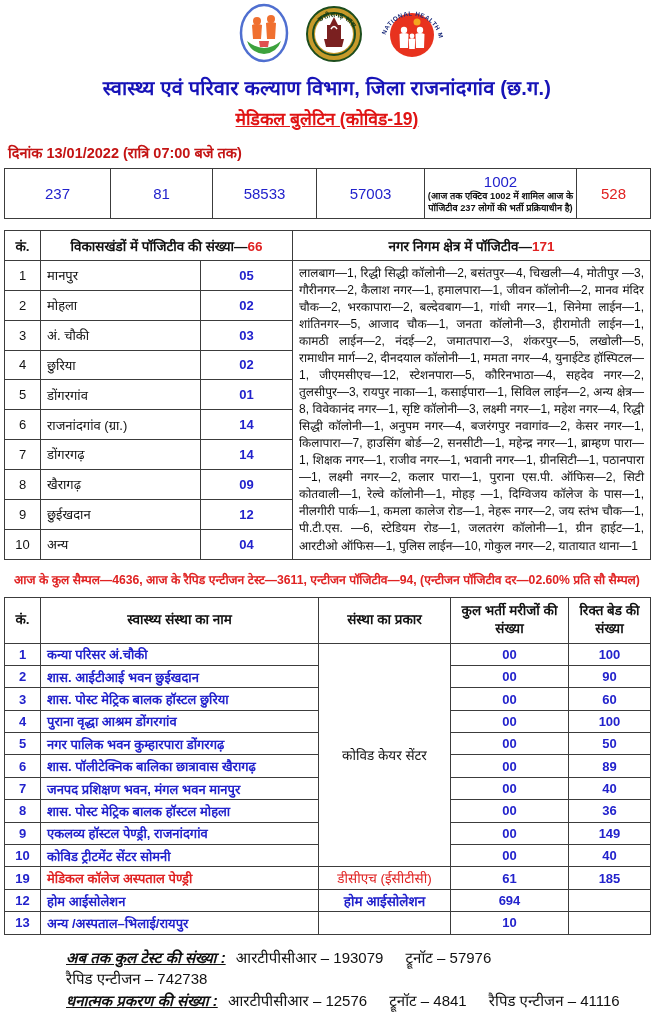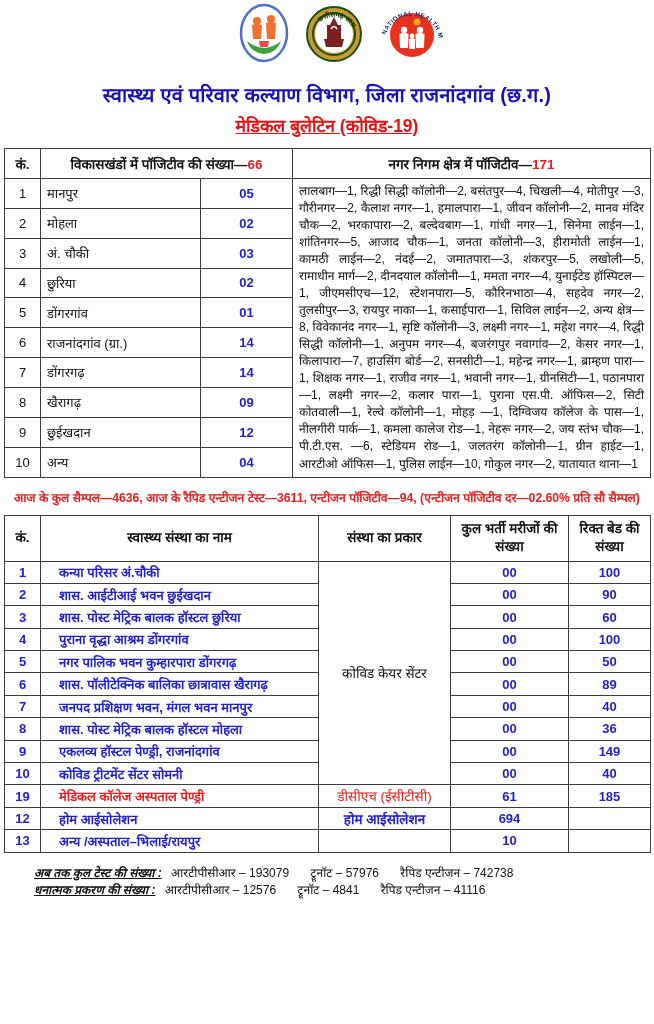--- a/index.html
+++ b/index.html
@@ -10,7 +10,7 @@
   
   .logos { display:flex; justify-content:center; align-items:center; gap:16px; height:62px; margin-left:30px; }
   .logo { flex:0 0 auto; }
-  .title { text-align:center; color:#1713b8; font-weight:bold; font-size:20px; margin-top:15px; letter-spacing:0.2px; }
+  .title { text-align:center; color:#1713b8; font-weight:bold; font-size:20px; margin-top:8px; letter-spacing:0.2px; }
   .subtitle { text-align:center; color:#e01414; font-weight:bold; font-size:17.5px; margin-top:5px; }
   .subtitle span { text-decoration:underline; }
   .date-line { color:#c41414; font-weight:bold; font-size:14.5px; margin:12px 0 6px 4px; }

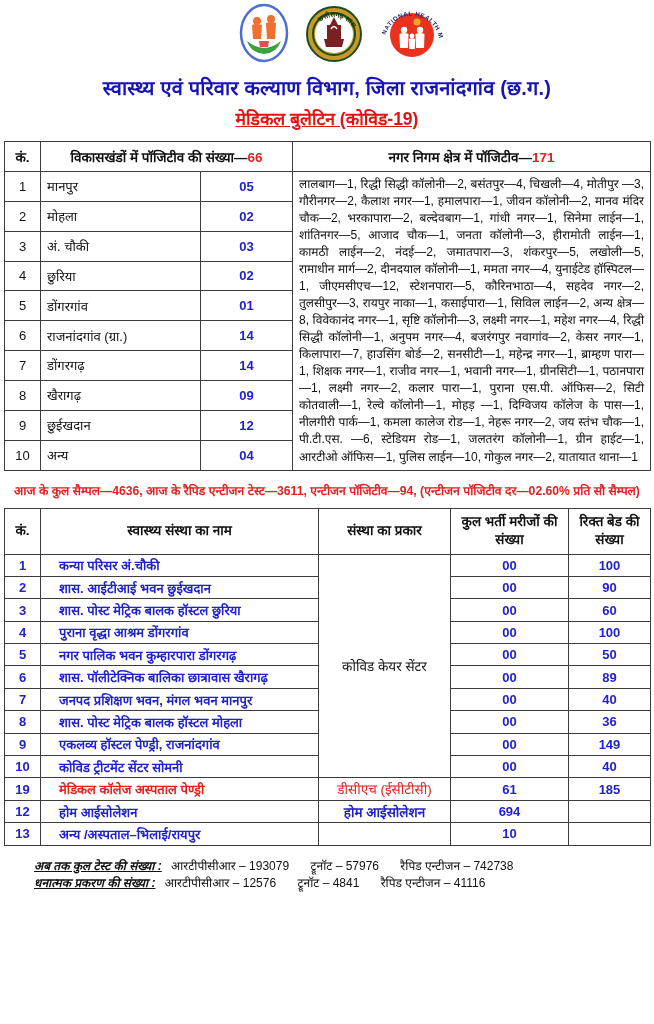--- a/index.html
+++ b/index.html
@@ -116,6 +116,7 @@
 
   <div class="title">स्वास्थ्य एवं परिवार कल्याण विभाग, जिला राजनांदगांव (छ.ग.)</div>
   <div class="subtitle"><span>मेडिकल बुलेटिन (कोविड-19)</span></div>
+  <div class="date-line">दिनांक  13/01/2022  (रात्रि 07:00 बजे तक)</div>
 
   <table class="t-summary">
     <colgroup>

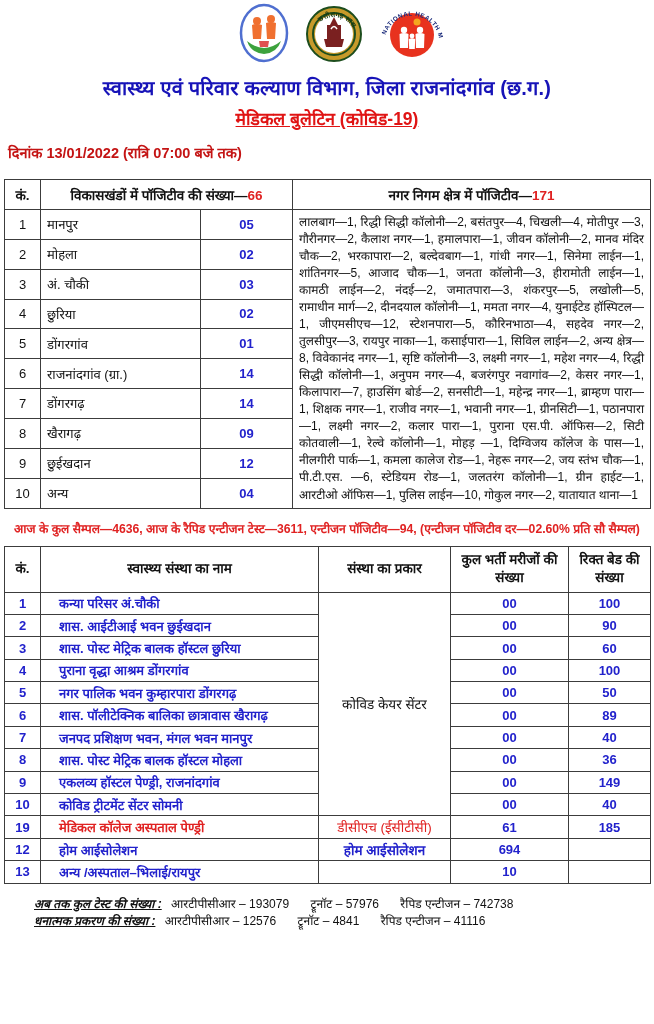--- a/index.html
+++ b/index.html
@@ -128,6 +128,17 @@
         <col style="width:74px">
       </colgroup>
     <tbody>
+    <tr>
+      <td>237</td>
+      <td>81</td>
+      <td>58533</td>
+      <td>57003</td>
+      <td>
+        <span>1002</span>
+        <span class="note">(आज तक एक्टिव 1002 में शामिल आज के पॉजिटीव 237 लोगों की भर्ती प्रक्रियाधीन है)</span>
+      </td>
+      <td class="red">528</td>
+    </tr>
   </tbody>
     </table>
 

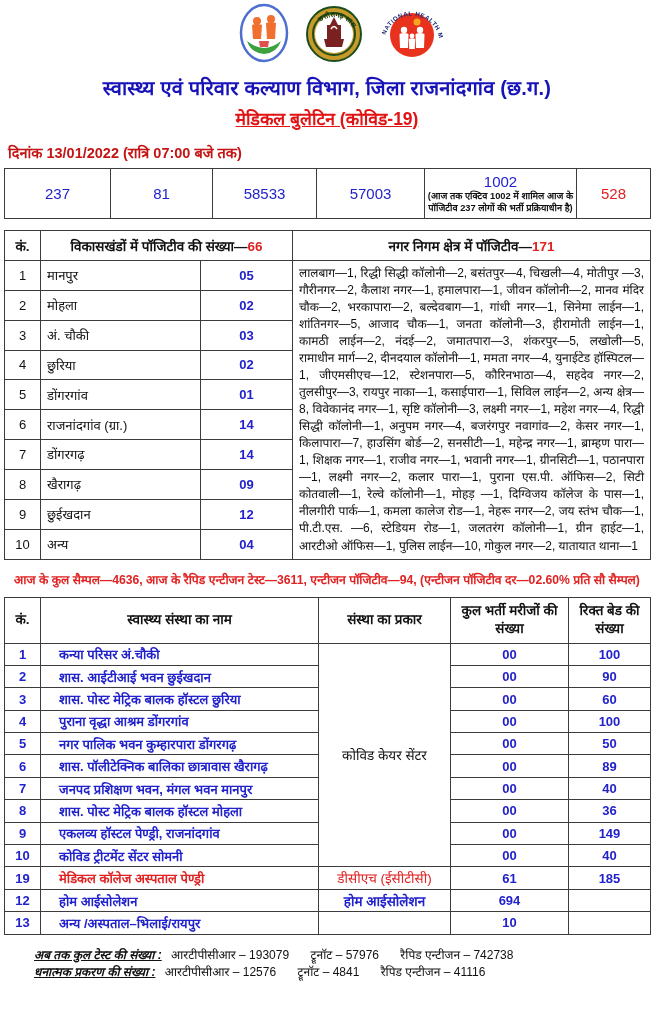--- a/index.html
+++ b/index.html
@@ -41,7 +41,7 @@
   
   .t-fac { margin-top:9px; }
   .t-fac th { font-size:13.5px; line-height:1.3; padding:3px 2px; height:46px; }
-  .t-fac td { font-size:13px; height:22.4px; padding:1px 18px; }
+  .t-fac td { font-size:13px; height:22.4px; padding:1px 6px; }
   .t-fac td.sn { text-align:center; color:#2222cc; font-weight:bold; padding:1px 2px; }
   .t-fac td.name { color:#2222cc; font-weight:bold; }
   .t-fac td.type { text-align:center; font-size:13.5px; }

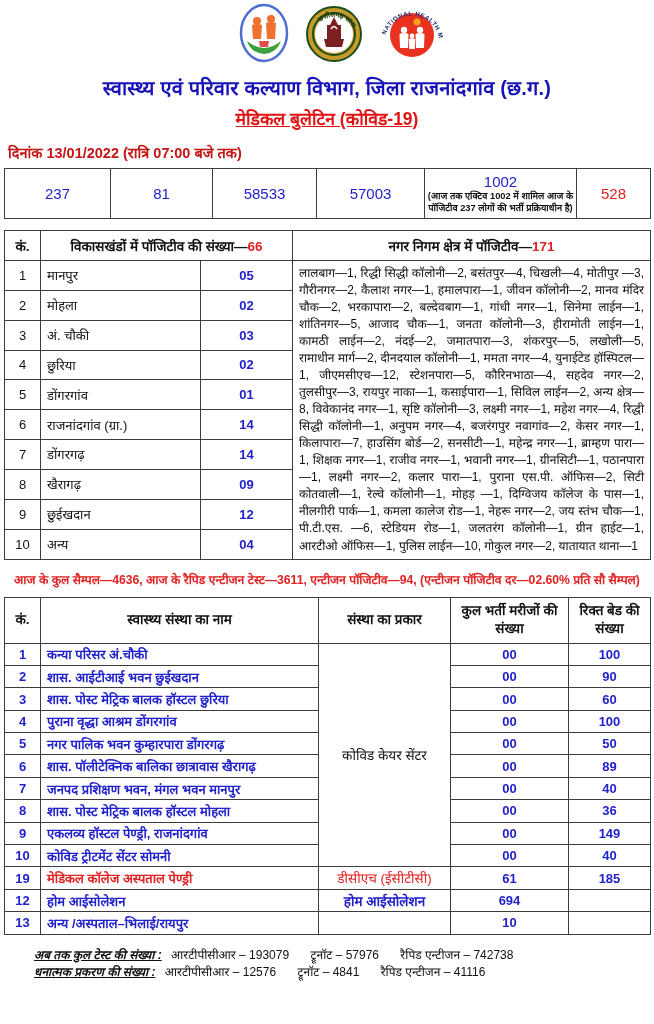--- a/index.html
+++ b/index.html
@@ -50,7 +50,7 @@
   .t-fac td.type-blue { color:#2222cc; font-weight:bold; }
 
   
-  .tests { margin:12px 0 0 30px; font-size:12px; line-height:1.45; color:#111; }
+  .tests { margin:12px 0 0 62px; font-size:15px; line-height:1.45; color:#111; }
   .tests .lbl { font-weight:bold; font-style:italic; text-decoration:underline; margin-right:6px; }
   .tests .seg { margin-right:18px; white-space:pre; }
 </style>

